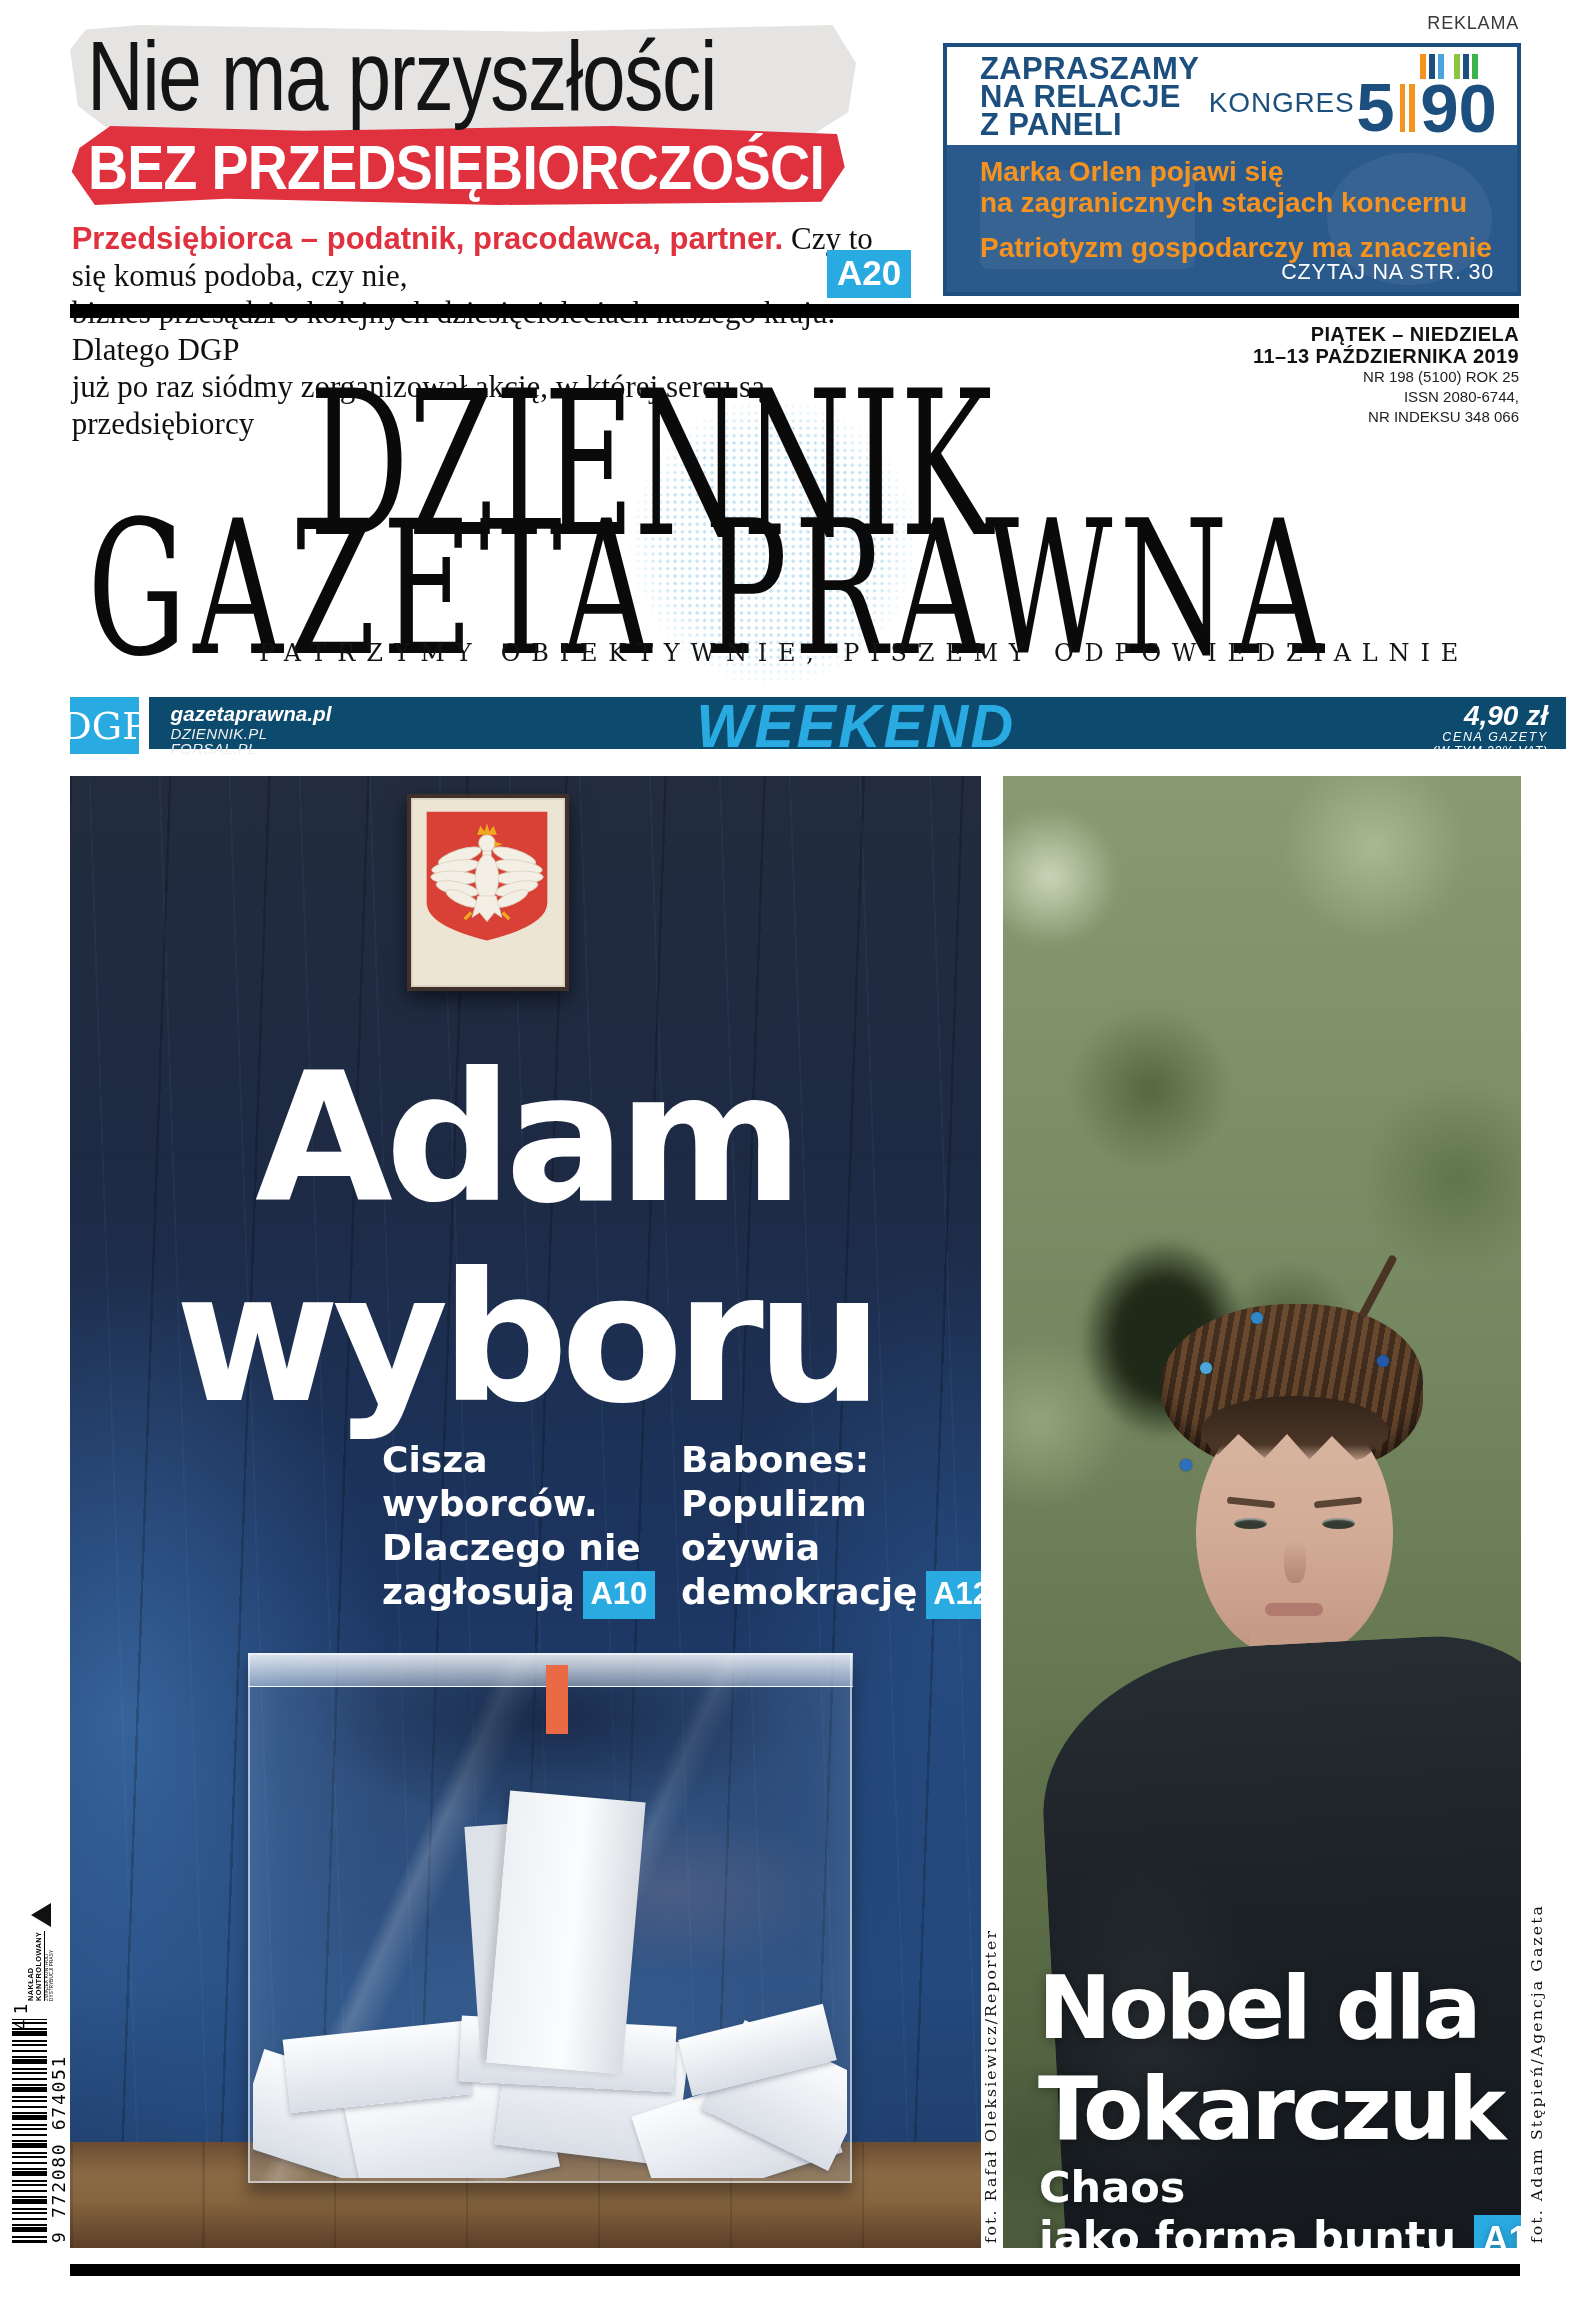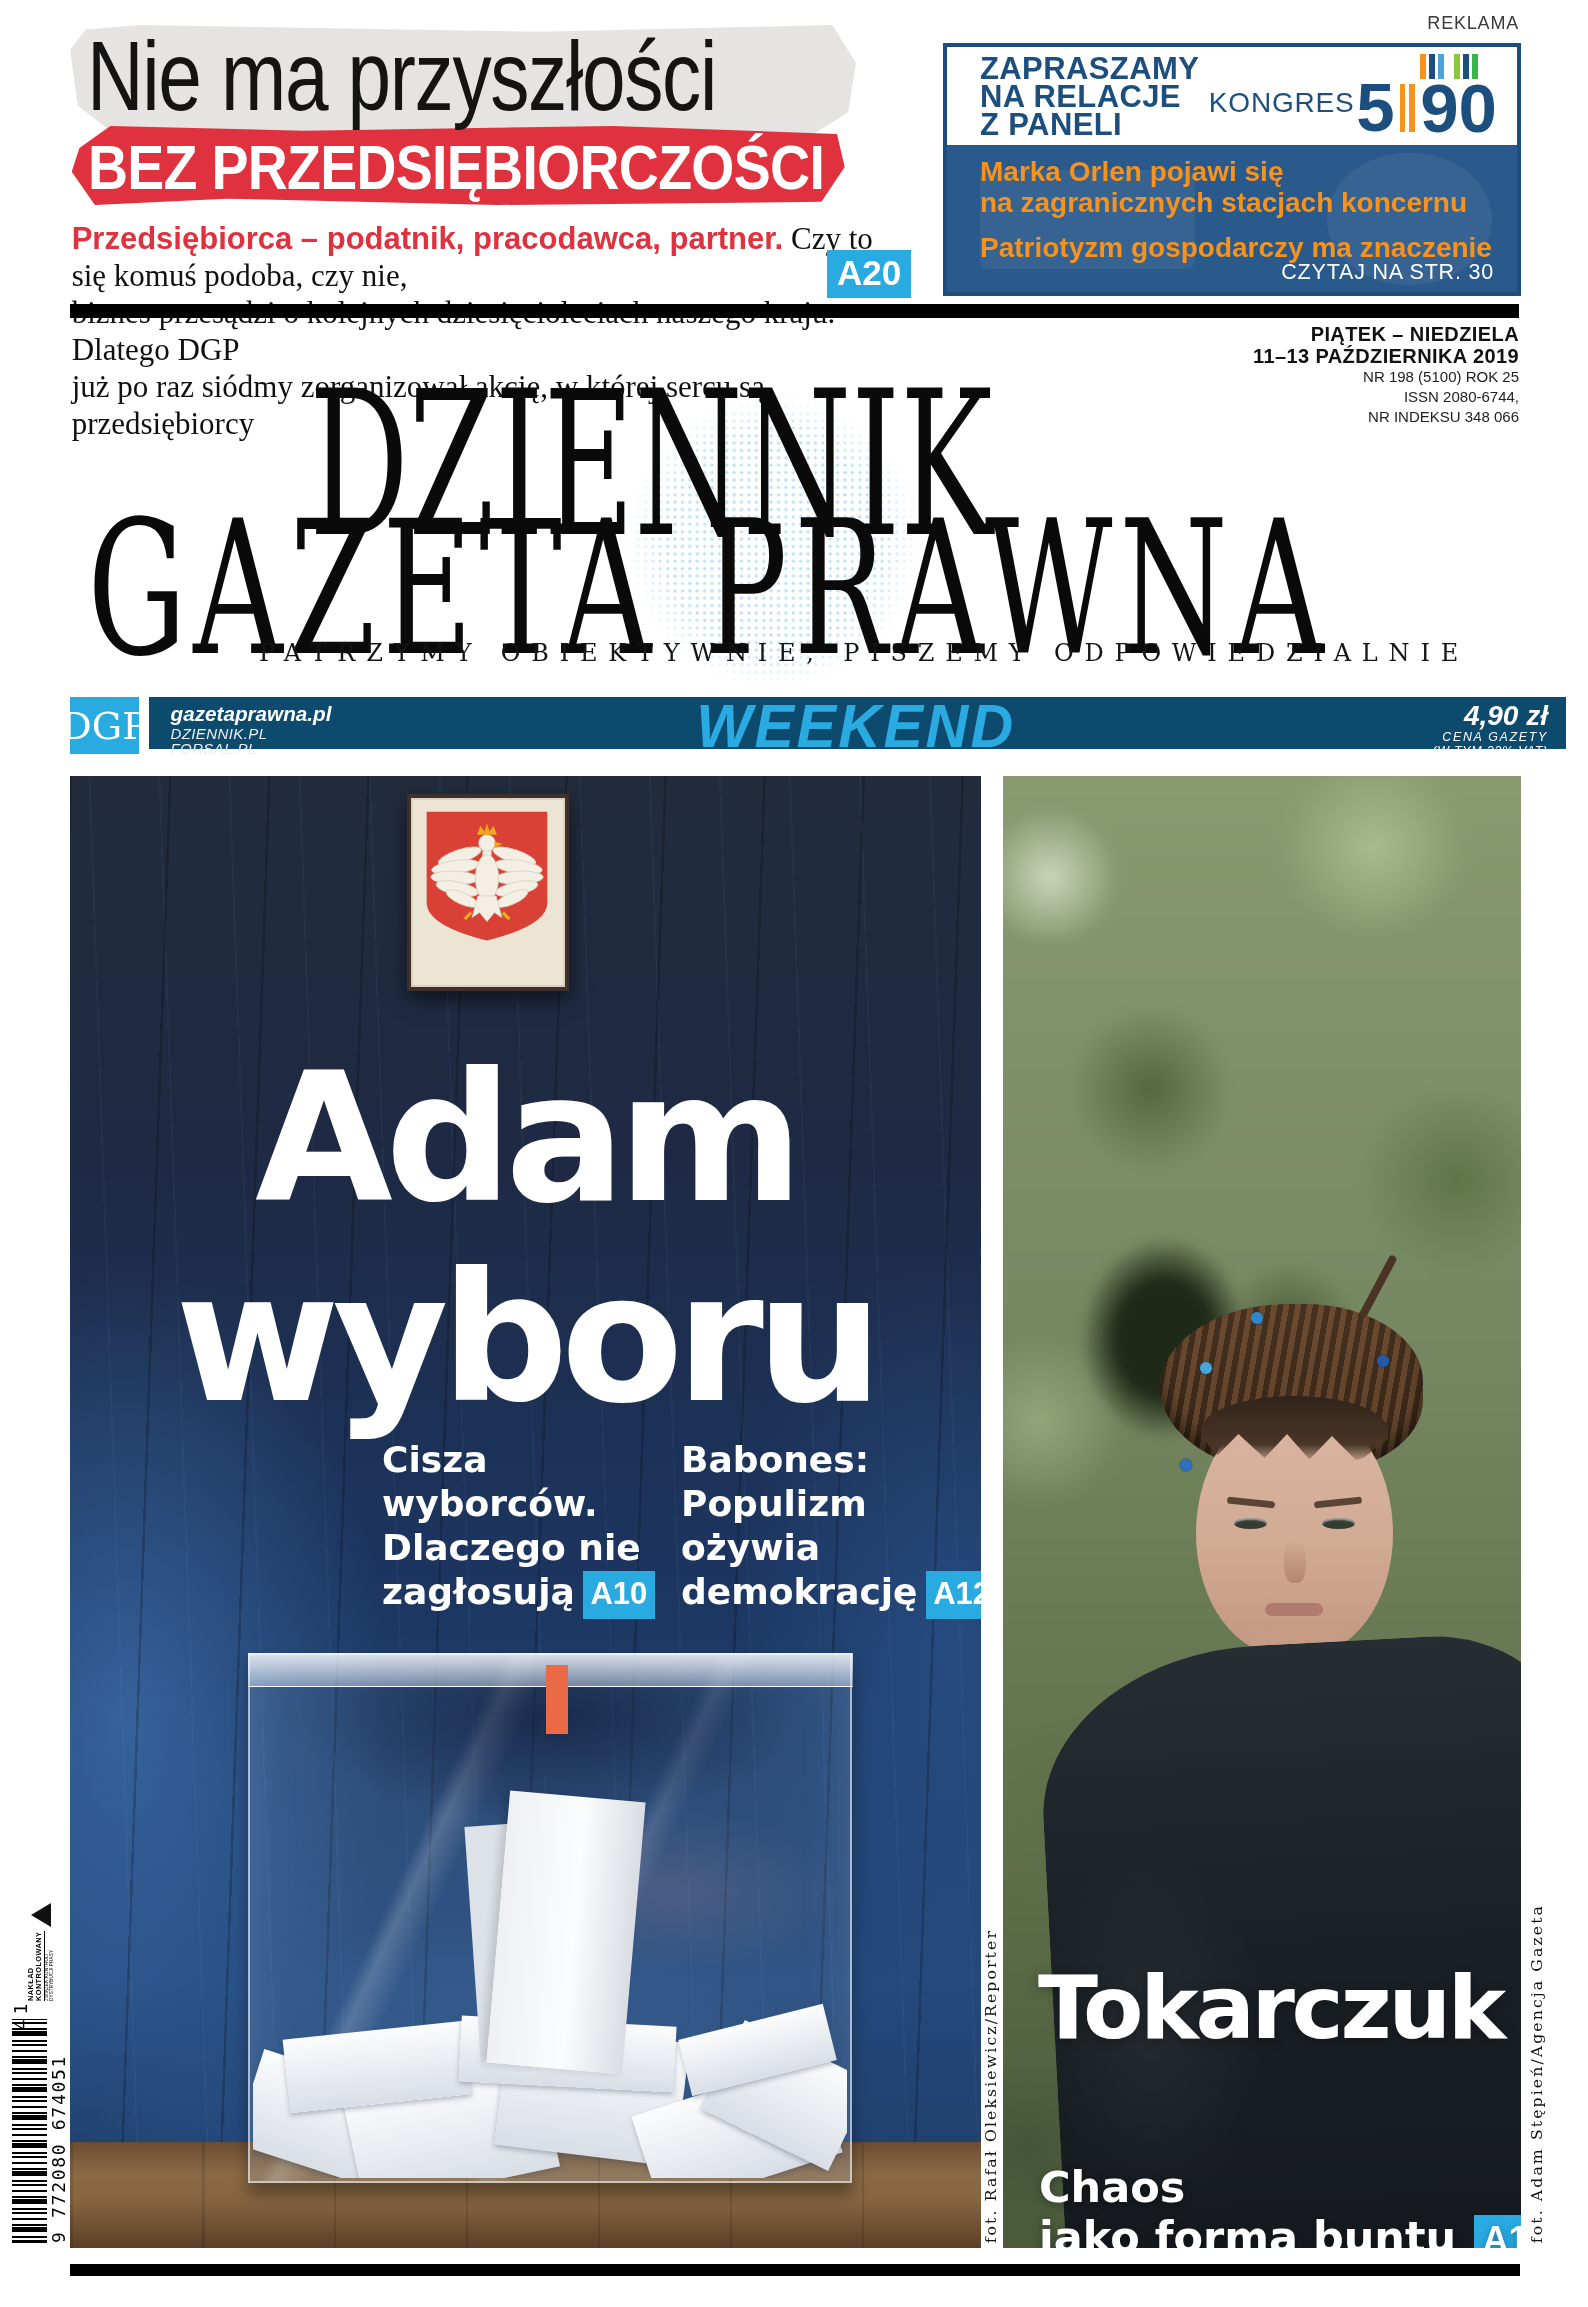--- a/index.html
+++ b/index.html
@@ -370,6 +370,7 @@
     <div class="neck"></div>
     <div class="sweater"></div>
     <div class="nobel">
+      <div>Nobel dla</div>
       <div>Tokarczuk</div>
     </div>
     <div class="nsub nsub1">Chaos</div>

